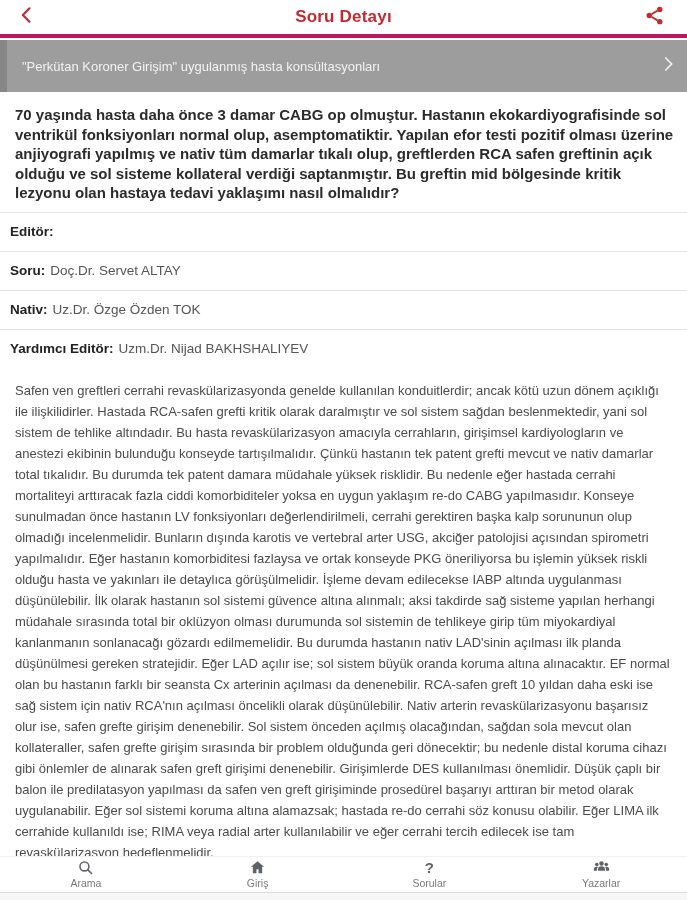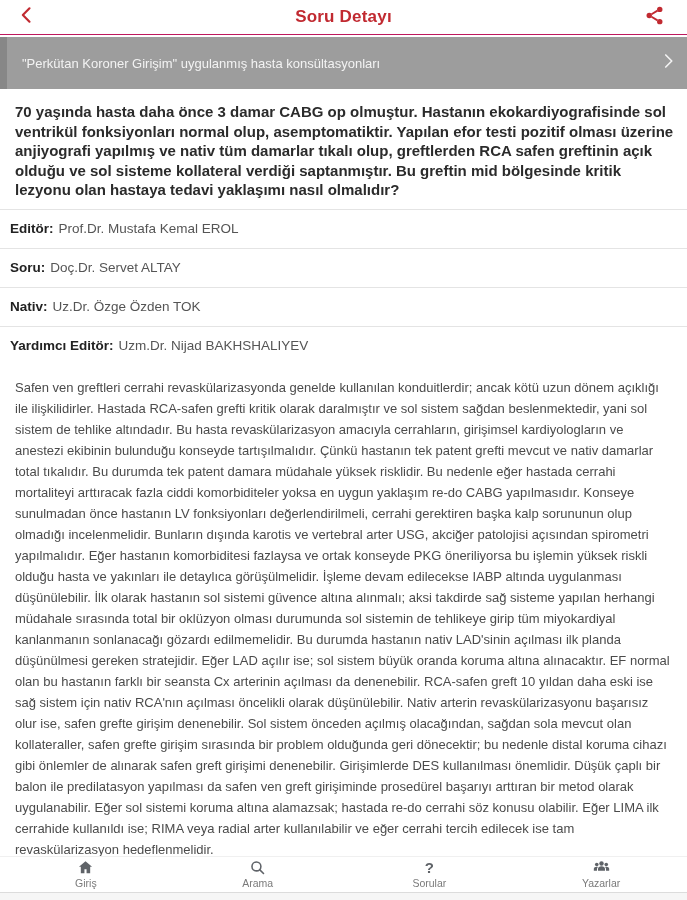--- a/index.html
+++ b/index.html
@@ -7,7 +7,7 @@
   .app{position:relative;width:687px;height:900px;overflow:hidden;background:#fff;margin:0 auto;}
 
   
-  .header{position:relative;height:34px;background:#fff;border-bottom:1px solid #be185d;
+  .header{position:relative;height:34px;background:#fff;border-bottom:4px solid #be185d;
           display:flex;align-items:center;justify-content:center;}
   .header-title{color:#c12a31;font-size:17px;font-weight:bold;letter-spacing:.2px;}
   .back-btn{position:absolute;left:8px;top:0;width:38px;height:34px;display:flex;align-items:center;justify-content:center;cursor:pointer;}

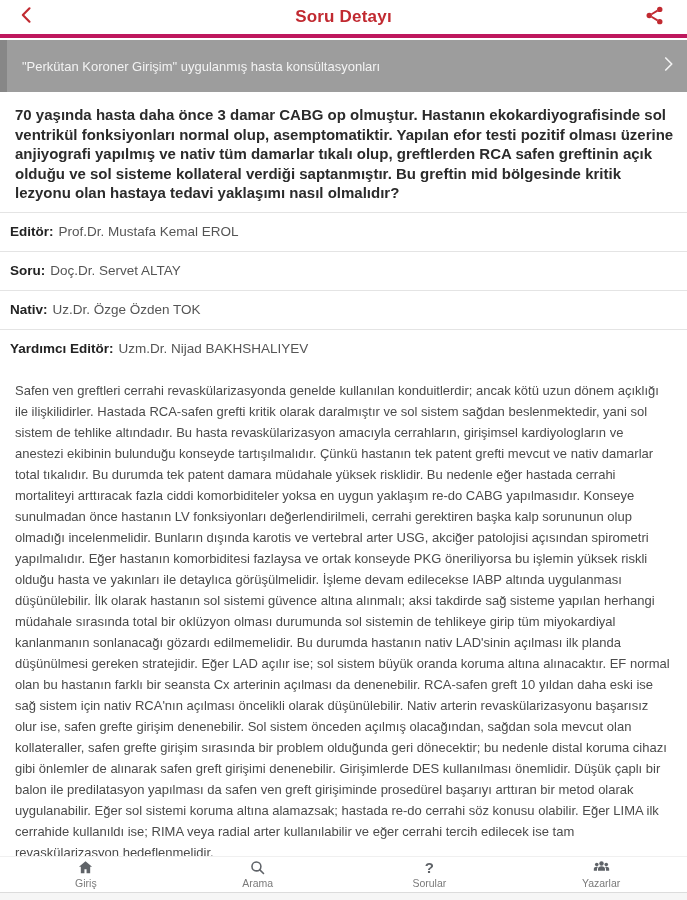--- a/index.html
+++ b/index.html
@@ -93,7 +93,6 @@
   <div class="divider"></div>
   <div class="info-row">
     <span class="info-label">Editör:</span>
-    <span class="info-value">Prof.Dr. Mustafa Kemal EROL</span>
   </div>
   <div class="divider"></div>
   <div class="info-row">

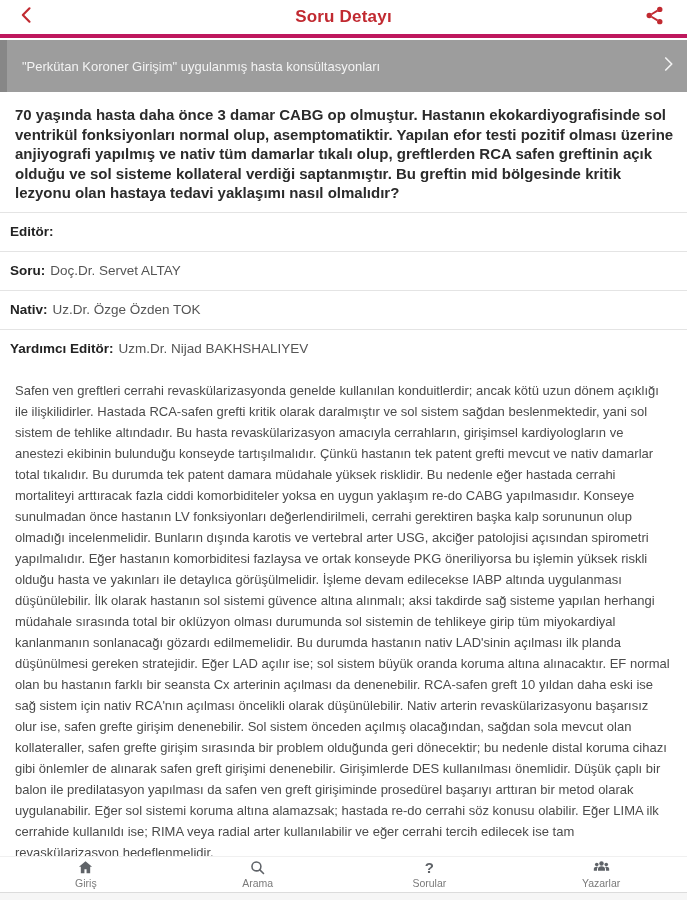--- a/index.html
+++ b/index.html
@@ -120,20 +120,20 @@
   <div class="tabbar">
     <div class="tab">
       <span class="tab-icon">
-        <svg width="17" height="17" viewBox="0 0 24 24" fill="#5f6368">
-            <path d="M12 3.2 L2.8 11 h2.6 v9 h5.1 v-5.6 h3 v5.6 h5.1 v-9 h2.6 Z"></path>
-          </svg>
-      </span>
-      <span class="tab-label">Giriş</span>
-    </div>
-    <div class="tab">
-      <span class="tab-icon">
         <svg width="17" height="17" viewBox="0 0 24 24" fill="none" stroke="#5f6368" stroke-width="2.2" stroke-linecap="round">
             <circle cx="10.5" cy="10.5" r="6.3"></circle>
             <line x1="15.3" y1="15.3" x2="20.5" y2="20.5"></line>
           </svg>
       </span>
       <span class="tab-label">Arama</span>
+    </div>
+    <div class="tab">
+      <span class="tab-icon">
+        <svg width="17" height="17" viewBox="0 0 24 24" fill="#5f6368">
+            <path d="M12 3.2 L2.8 11 h2.6 v9 h5.1 v-5.6 h3 v5.6 h5.1 v-9 h2.6 Z"></path>
+          </svg>
+      </span>
+      <span class="tab-label">Giriş</span>
     </div>
     <div class="tab">
       <span class="tab-icon">

